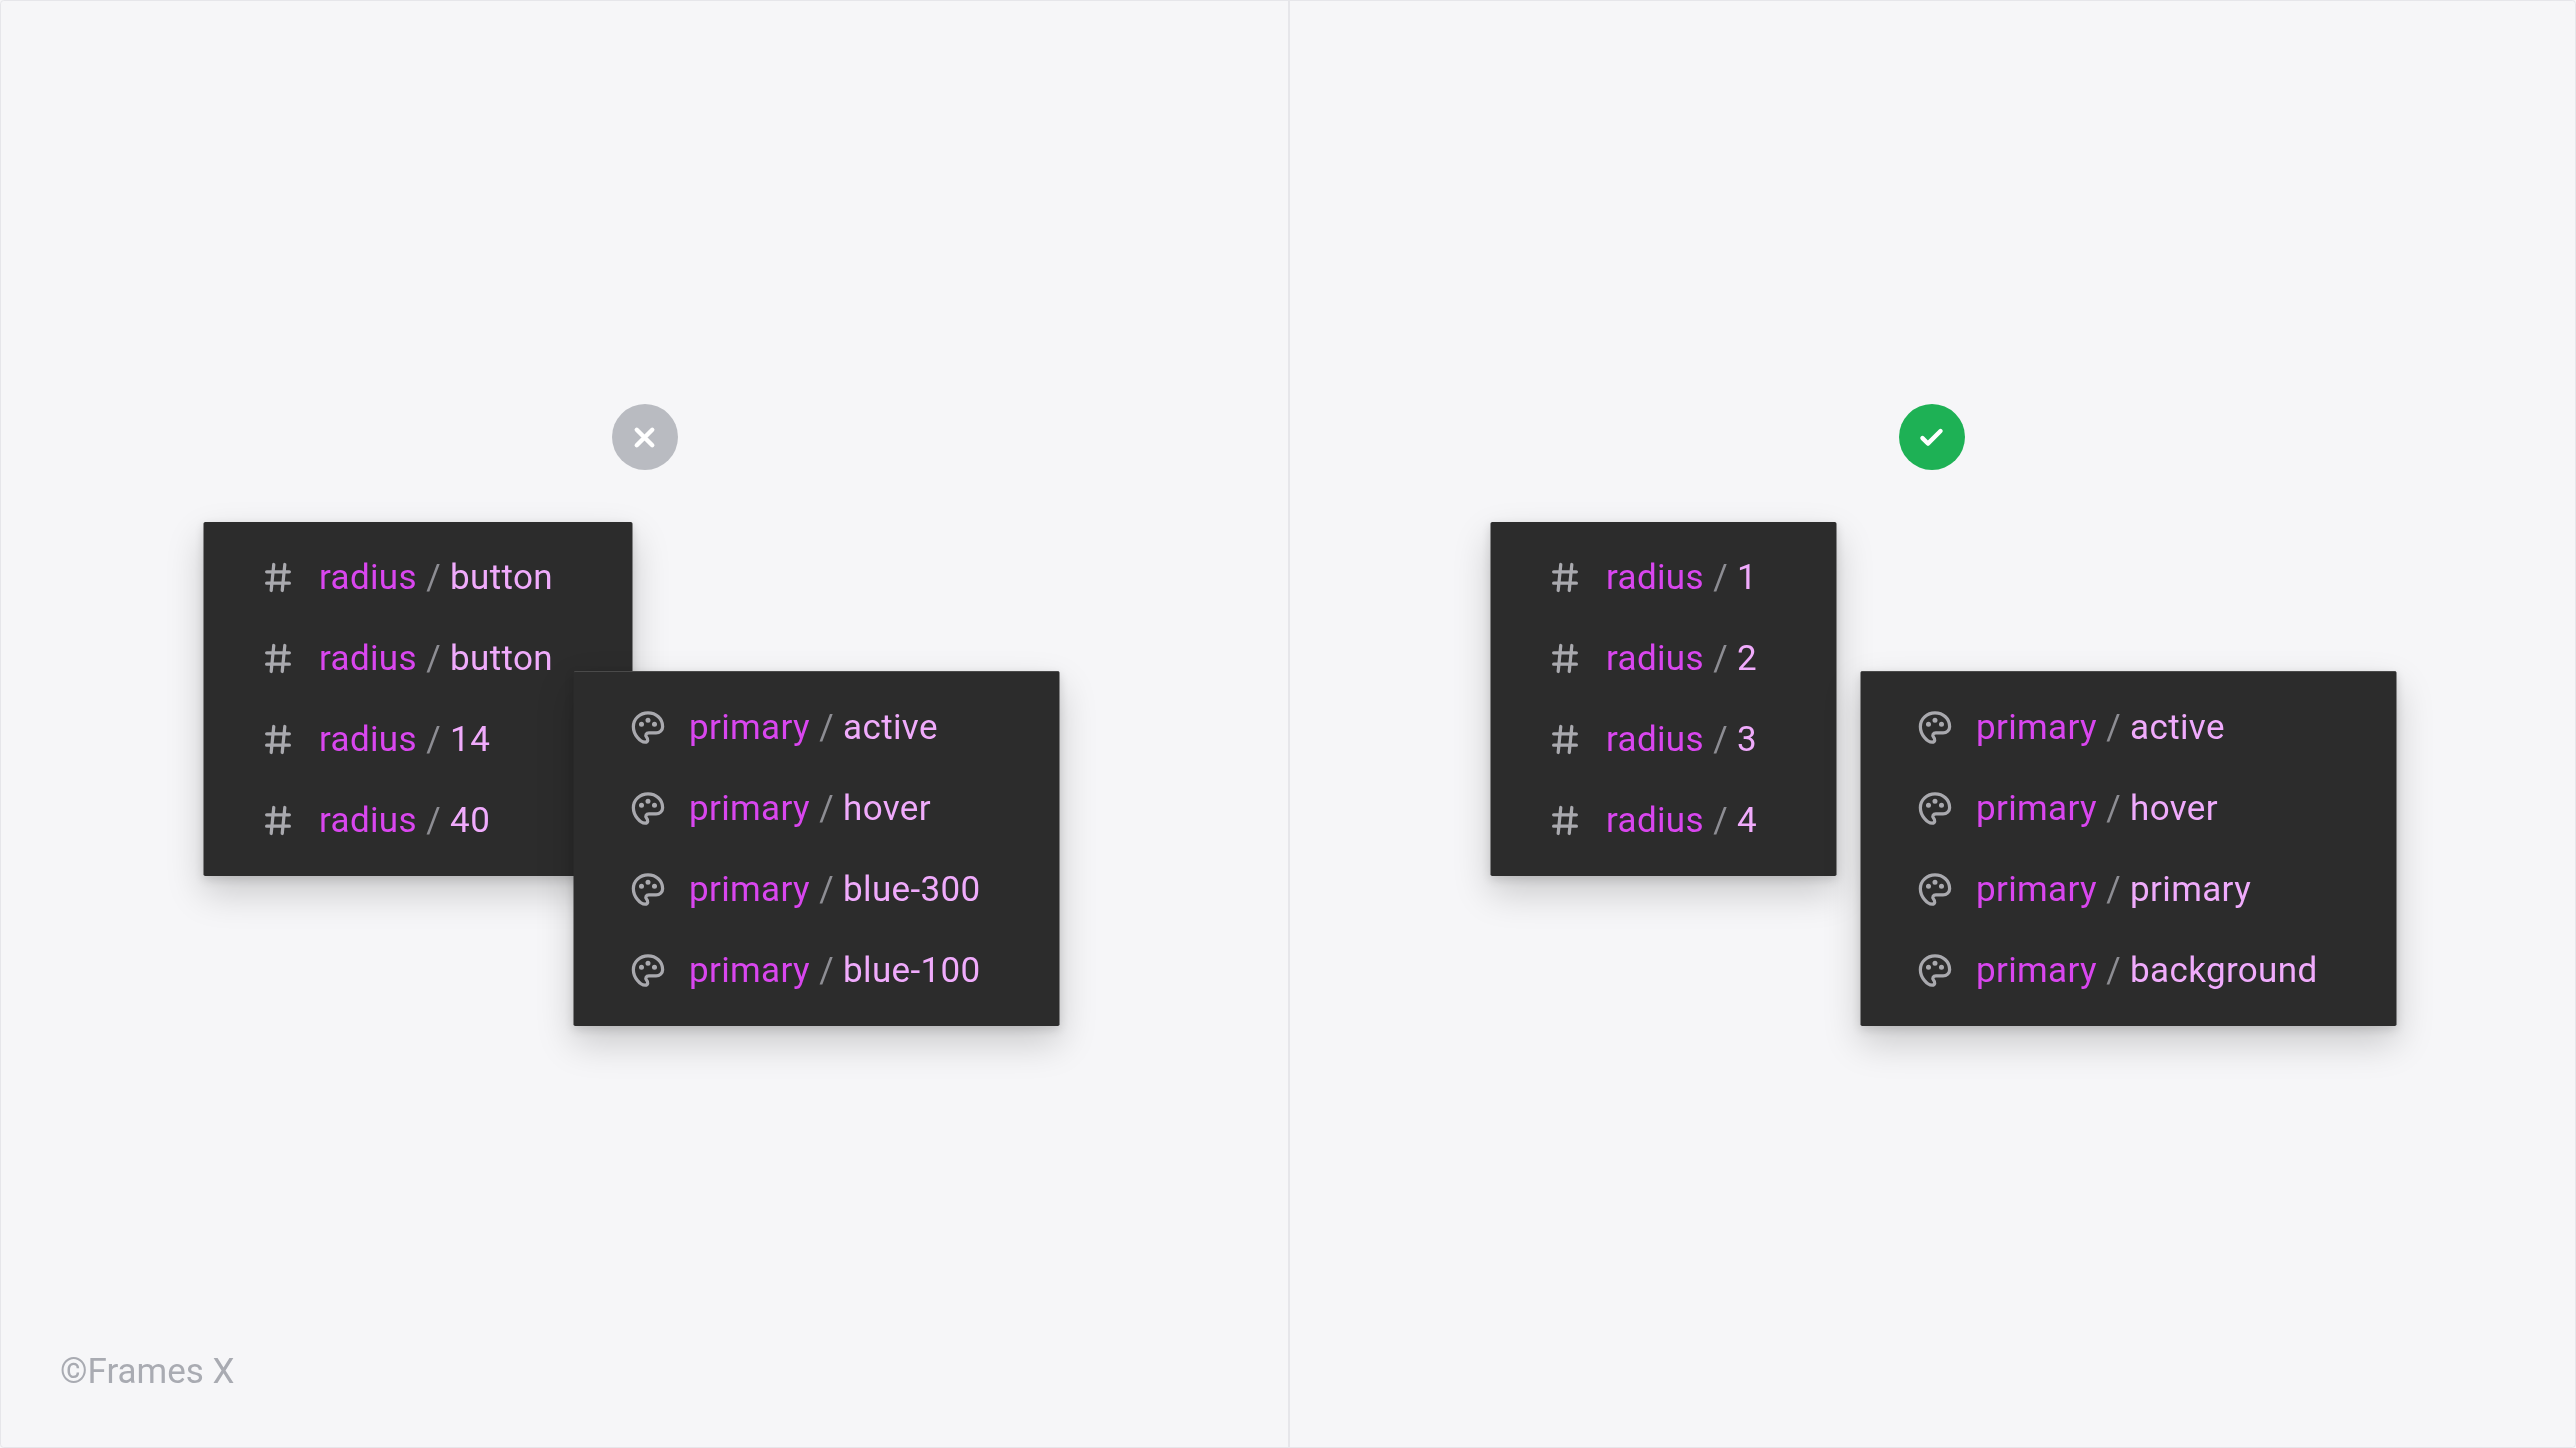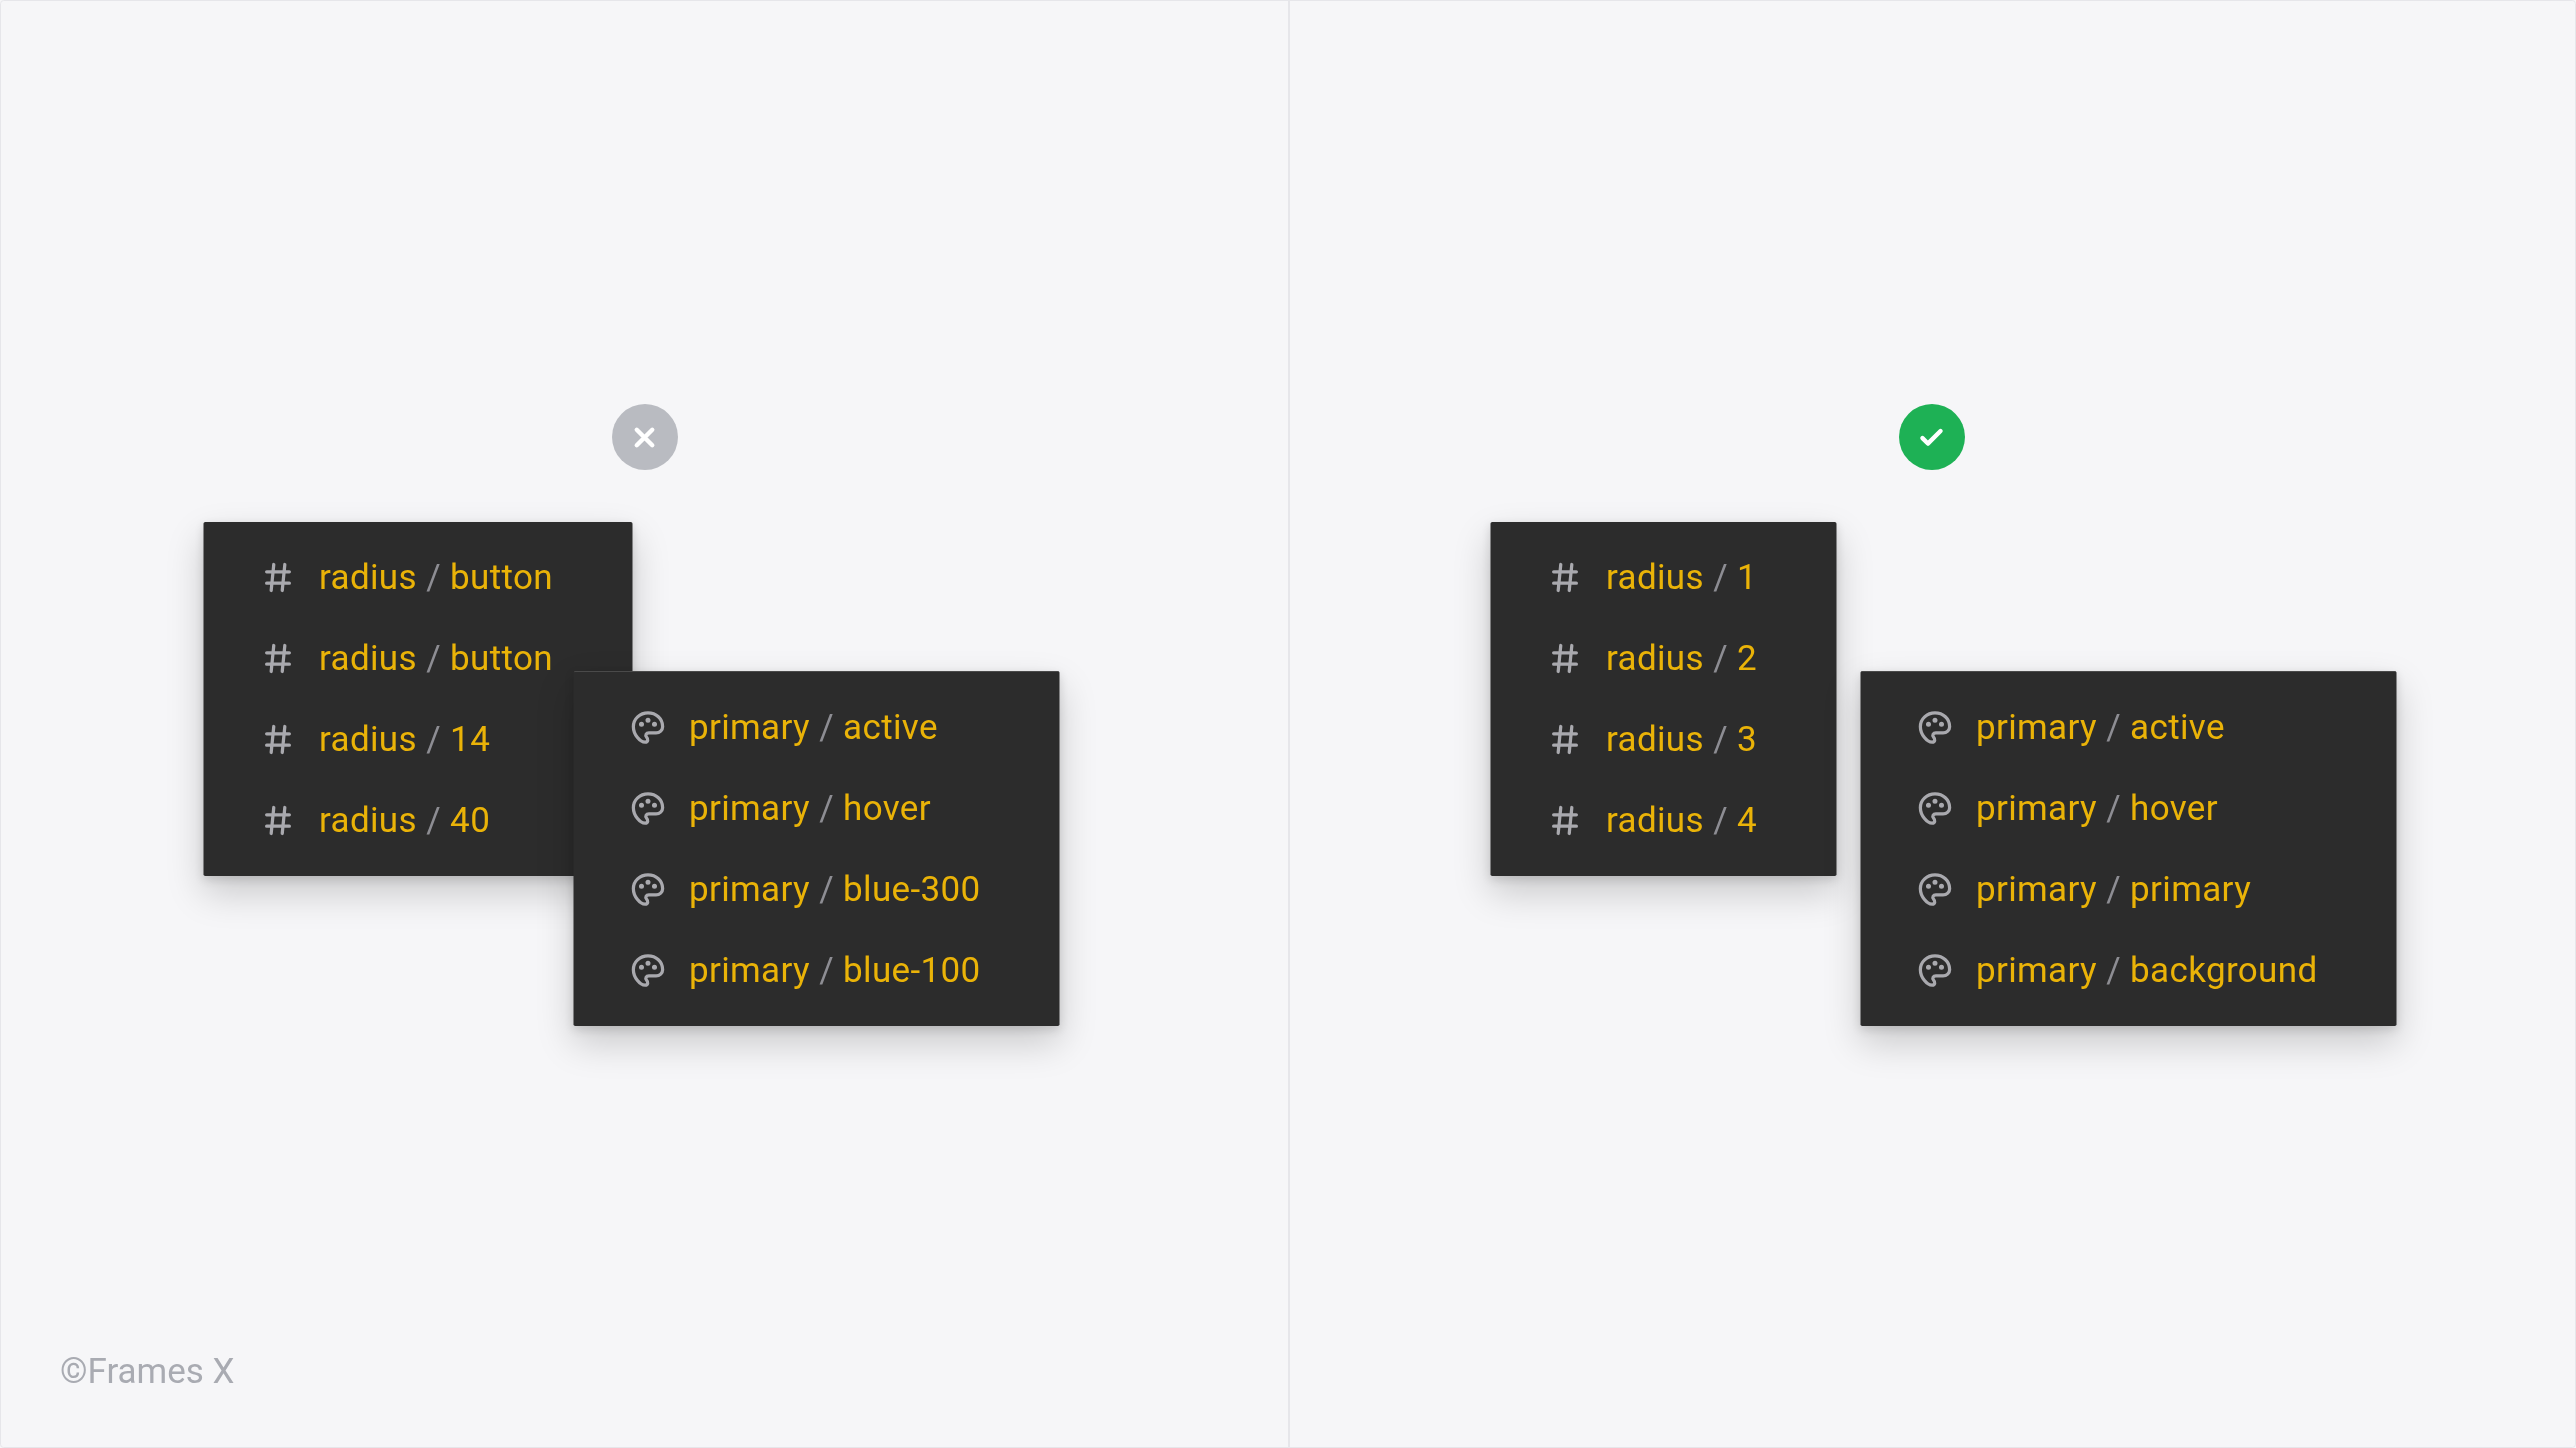--- a/index.html
+++ b/index.html
@@ -103,7 +103,7 @@
     font-size: 35px;
     letter-spacing: 0.01em;
   }
-  .prefix { color: #eab308; }
+  .prefix { color: #d946ef; }
   .slash  { color: #8d8d93; margin: 0 9.2px; }
   .value  { color: #eab308; }
 

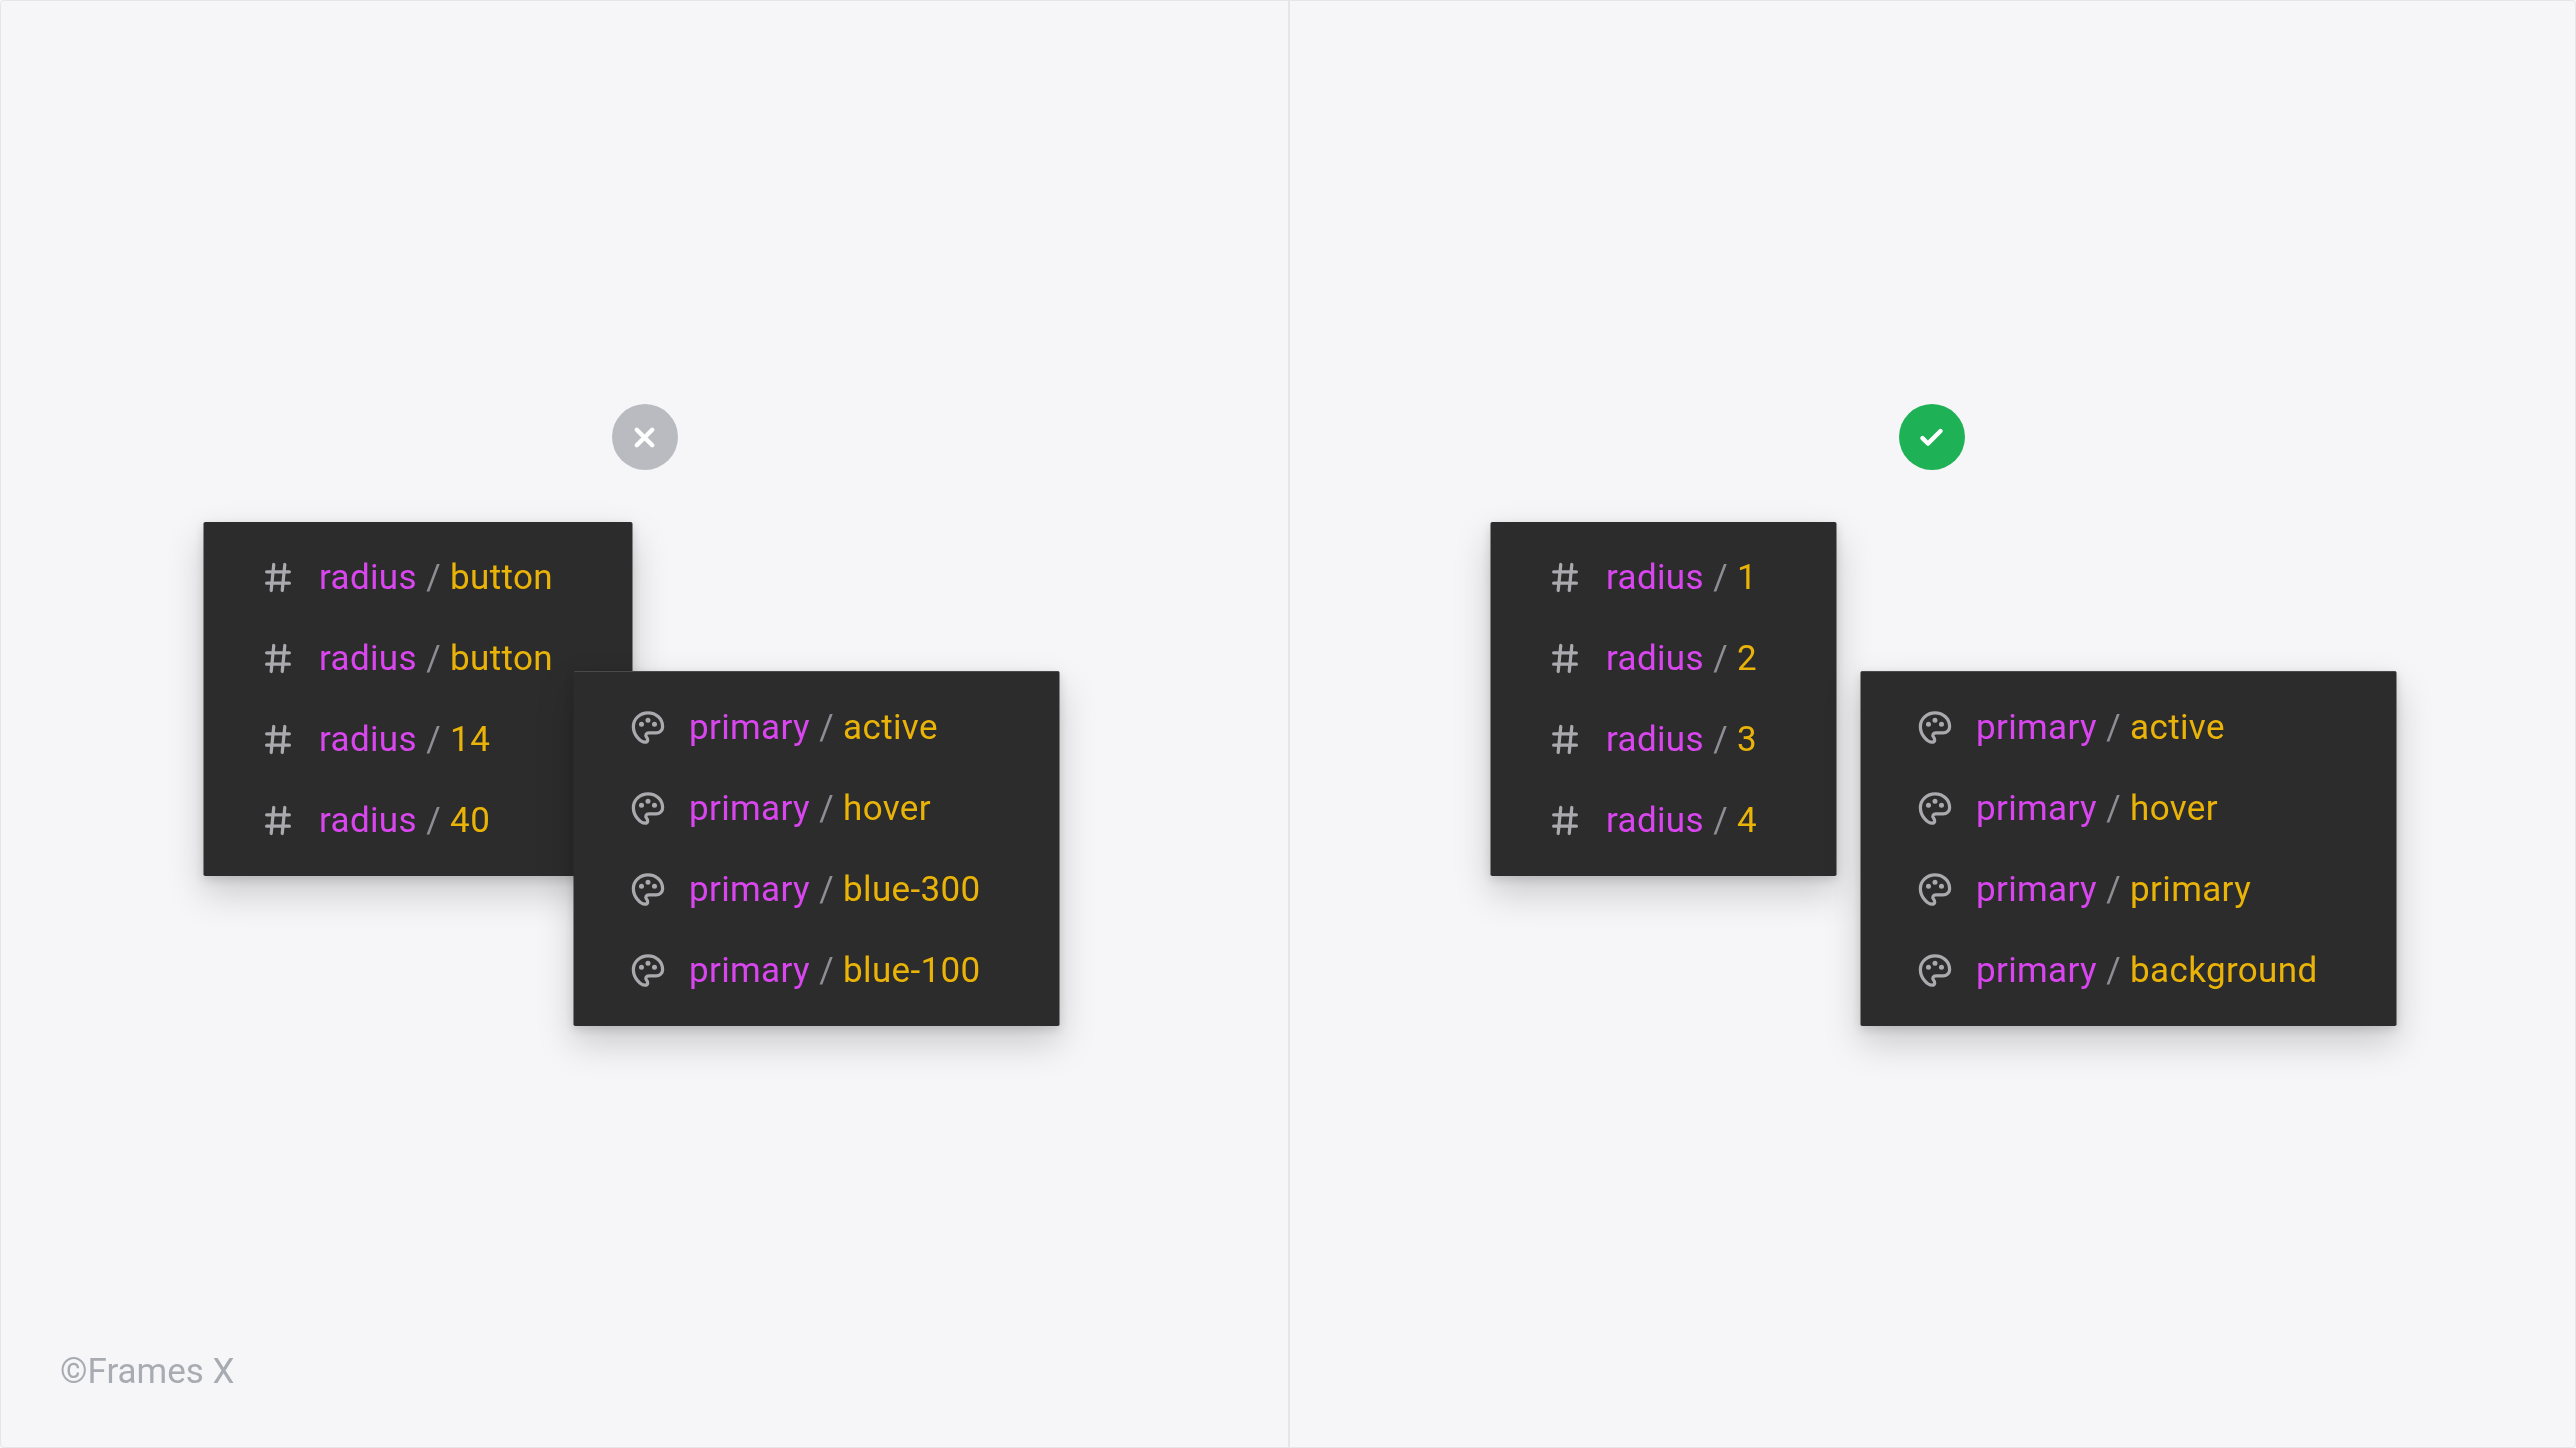--- a/index.html
+++ b/index.html
@@ -105,7 +105,7 @@
   }
   .prefix { color: #d946ef; }
   .slash  { color: #8d8d93; margin: 0 9.2px; }
-  .value  { color: #eab308; }
+  .value  { color: #f0abfc; }
 
   .credit {
     position: absolute;

